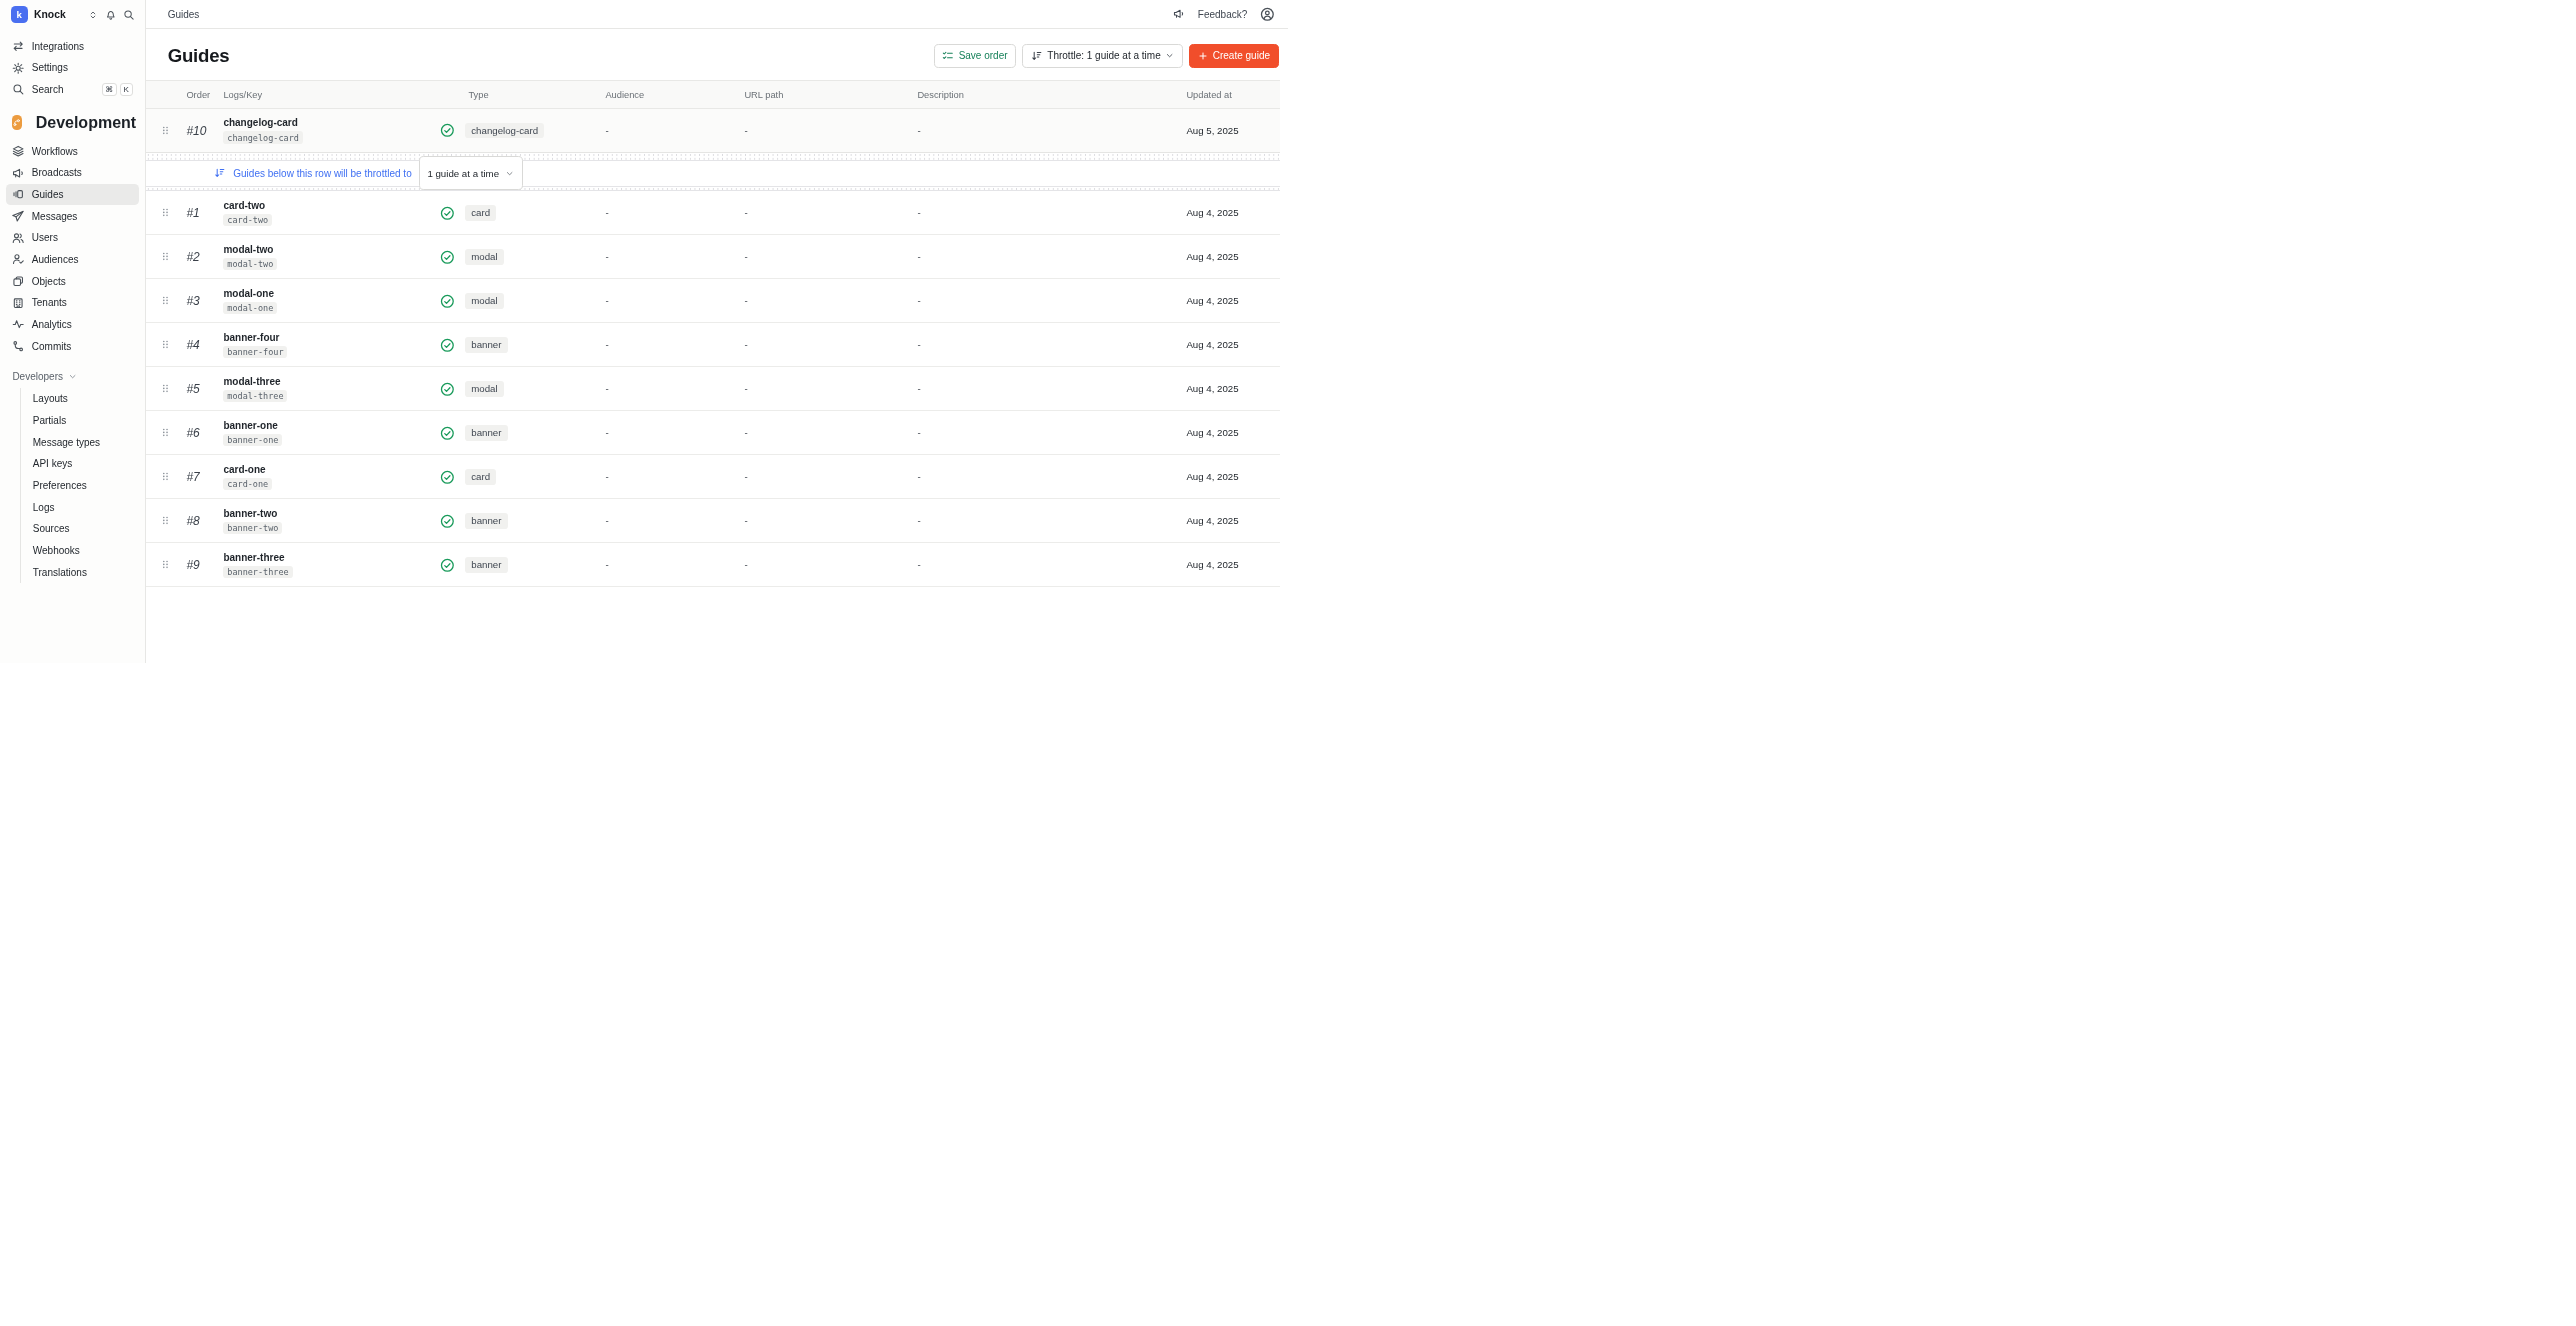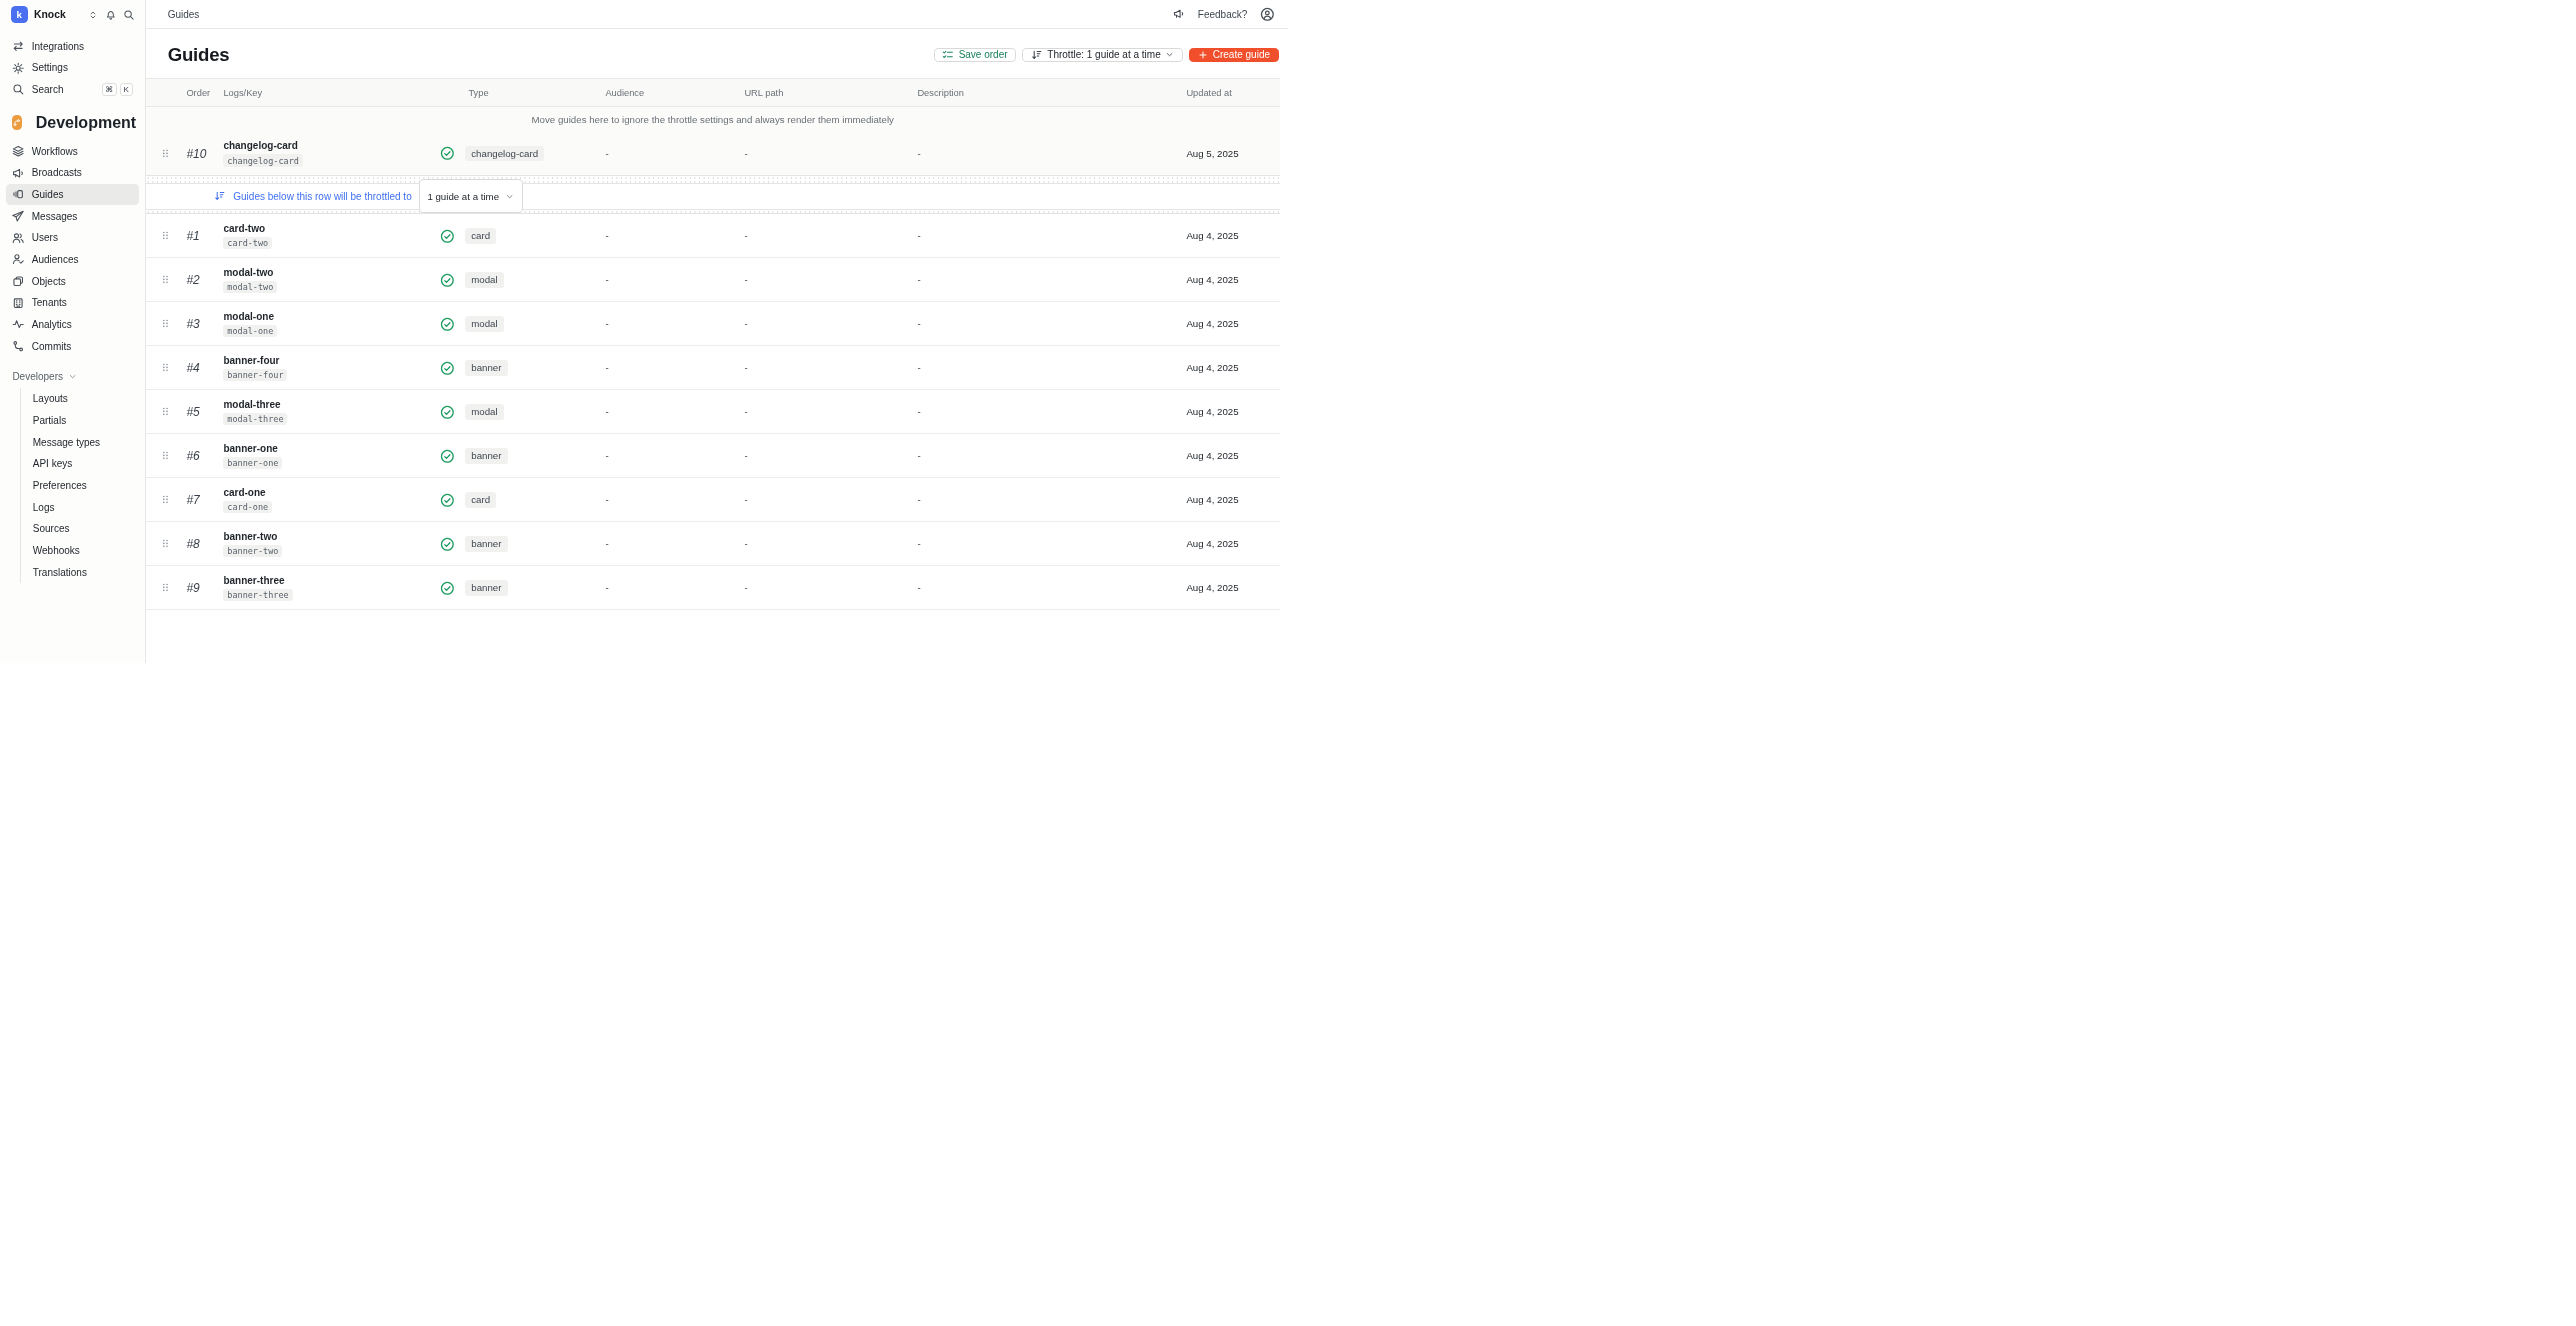--- a/index.html
+++ b/index.html
@@ -53,7 +53,7 @@
   .page-head { display:flex; align-items:center; padding:14.7px 9.3px 12.4px 21.7px; }
   h1 { margin:0; font-size:18.6px; font-weight:700; color:#16191D; letter-spacing:-0.2px; }
   .actions { margin-left:auto; display:flex; align-items:center; gap:6.2px; }
-  .btn { height:14px; display:inline-flex; align-items:center; gap:4.6px; padding:0 7.7px; border:0.8px solid #D9D9D7; border-radius:4.6px; background:#fff; font-size:10px; font-weight:500; color:#23282E; cursor:default; }
+  .btn { height:24px; display:inline-flex; align-items:center; gap:4.6px; padding:0 7.7px; border:0.8px solid #D9D9D7; border-radius:4.6px; background:#fff; font-size:10px; font-weight:500; color:#23282E; cursor:default; }
   .btn .icon svg { width:11.6px; height:11.6px; }
   .btn-save { color:var(--green); }
   .btn-throttle .chev svg { width:9.3px; height:9.3px; } .btn-throttle .chev { color:#6A7076; }

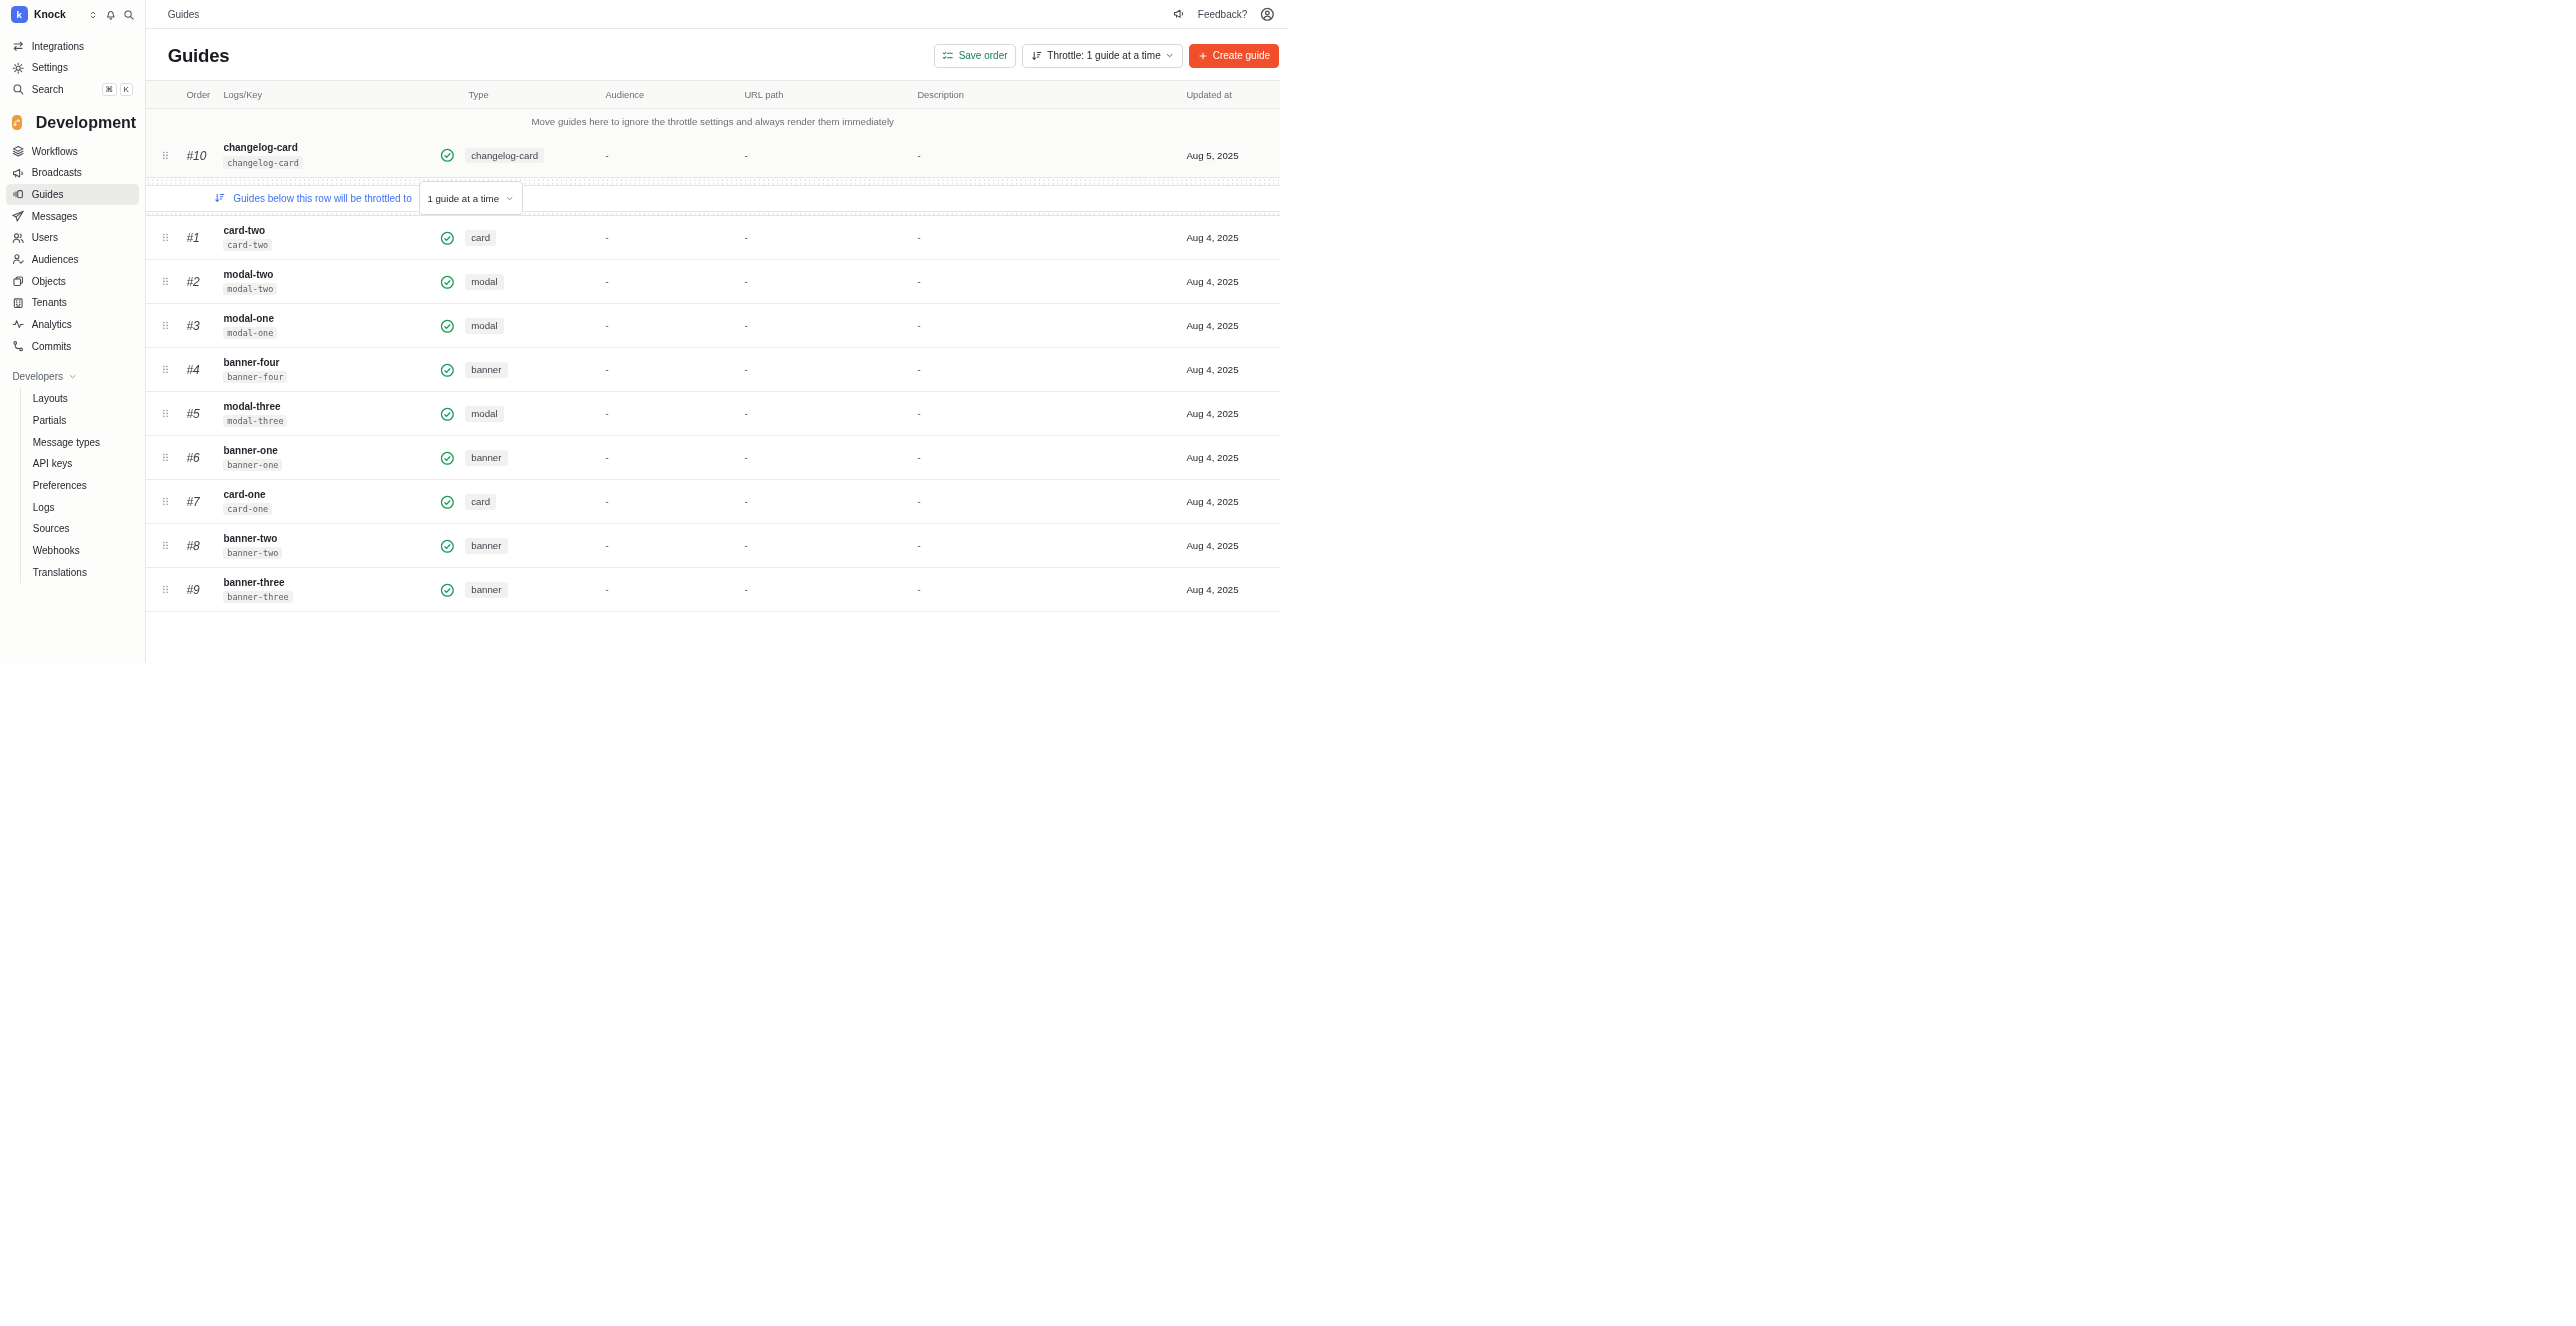--- a/index.html
+++ b/index.html
@@ -389,7 +389,6 @@
         </div>
 
         <section class="pinned-zone">
-          <div class="hint">Move guides here to ignore the throttle settings and always render them immediately</div>
           <div>
               <div class="grid row">
                 <div class="c-drag">

